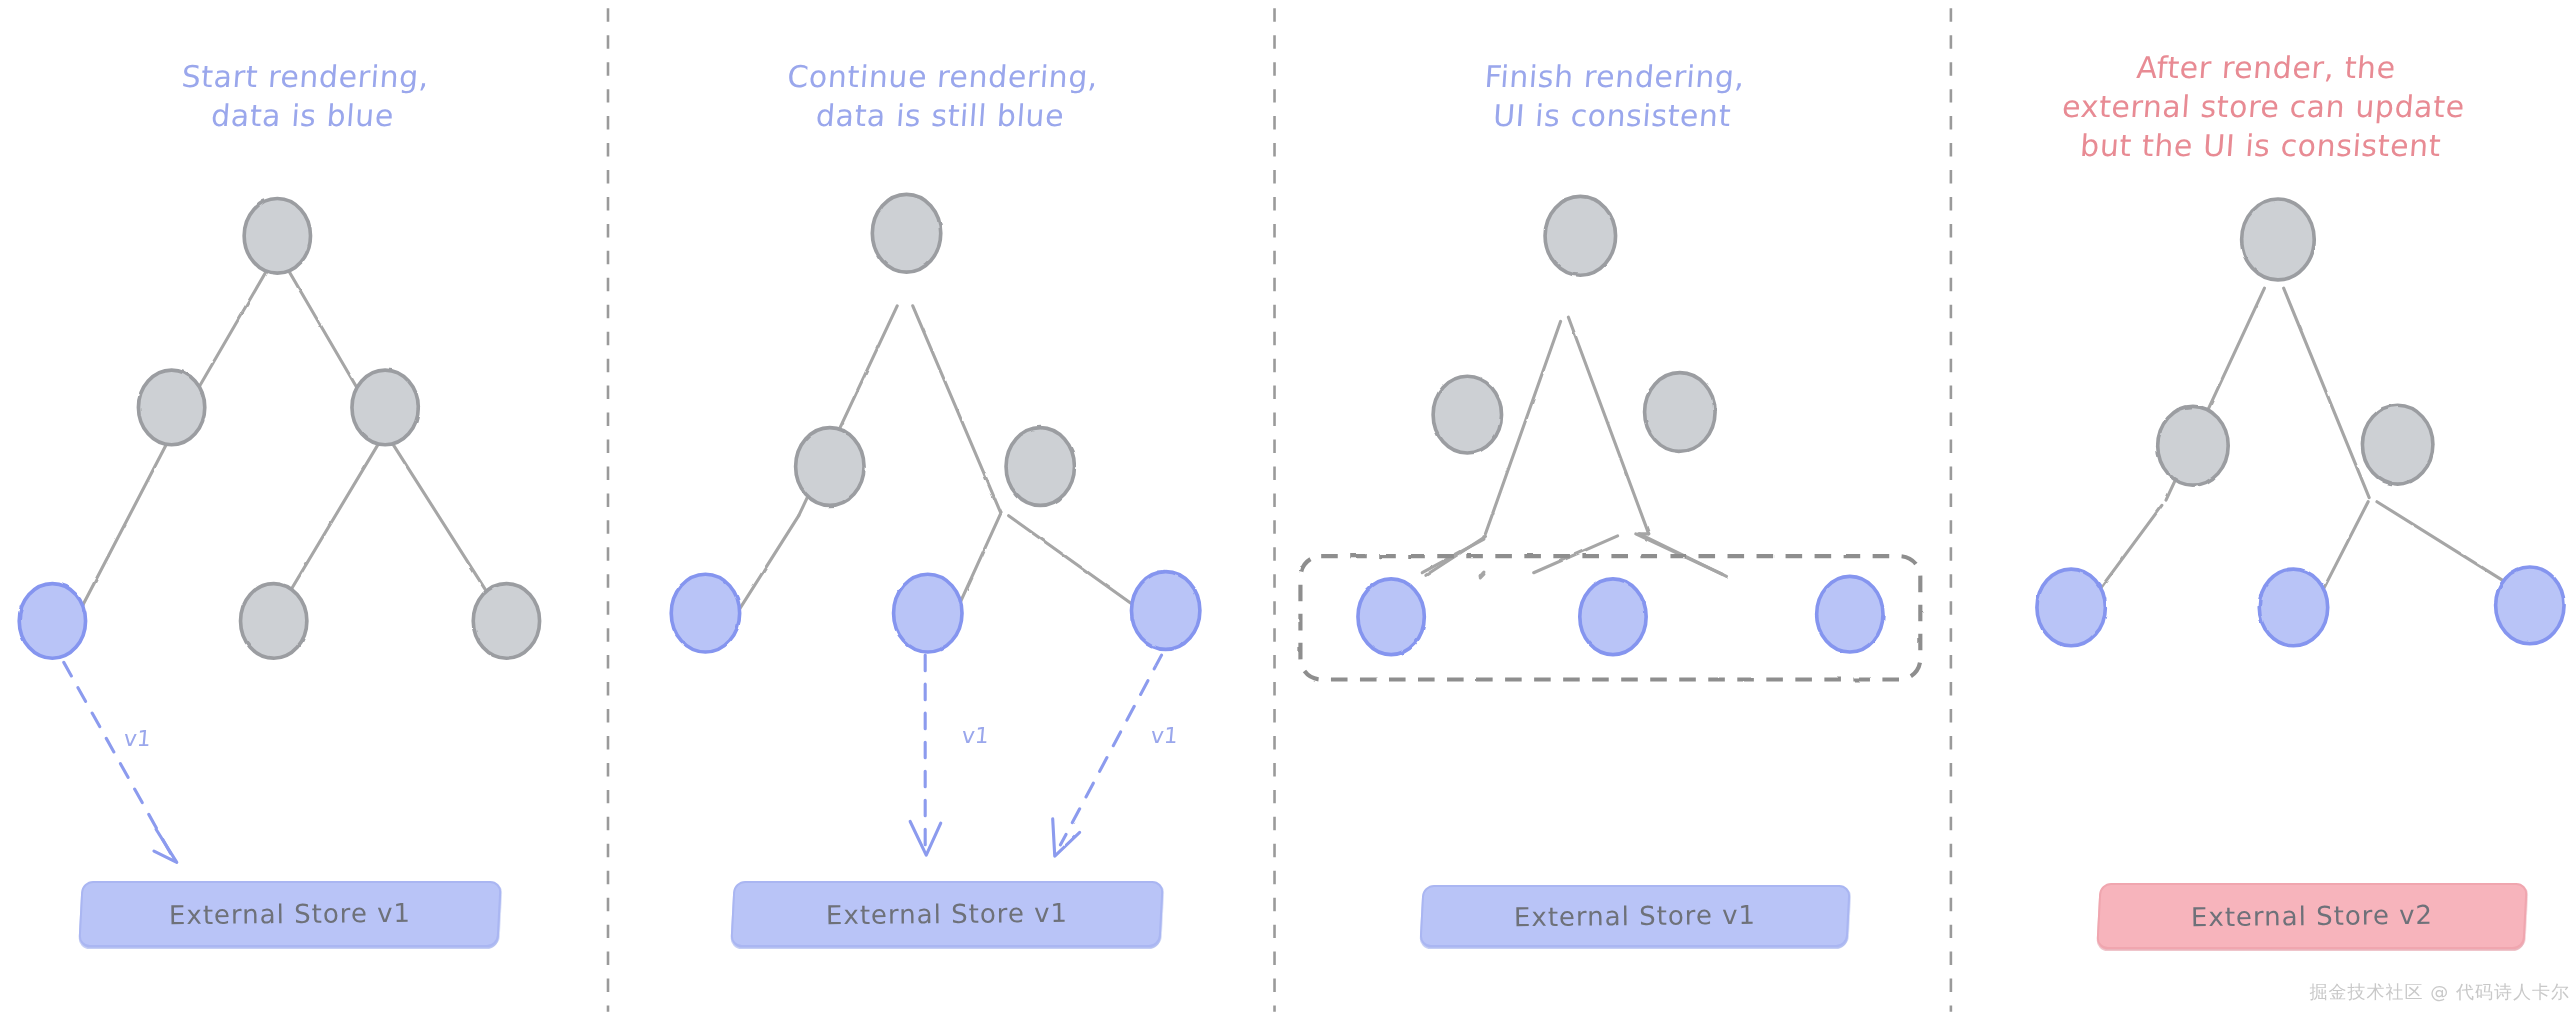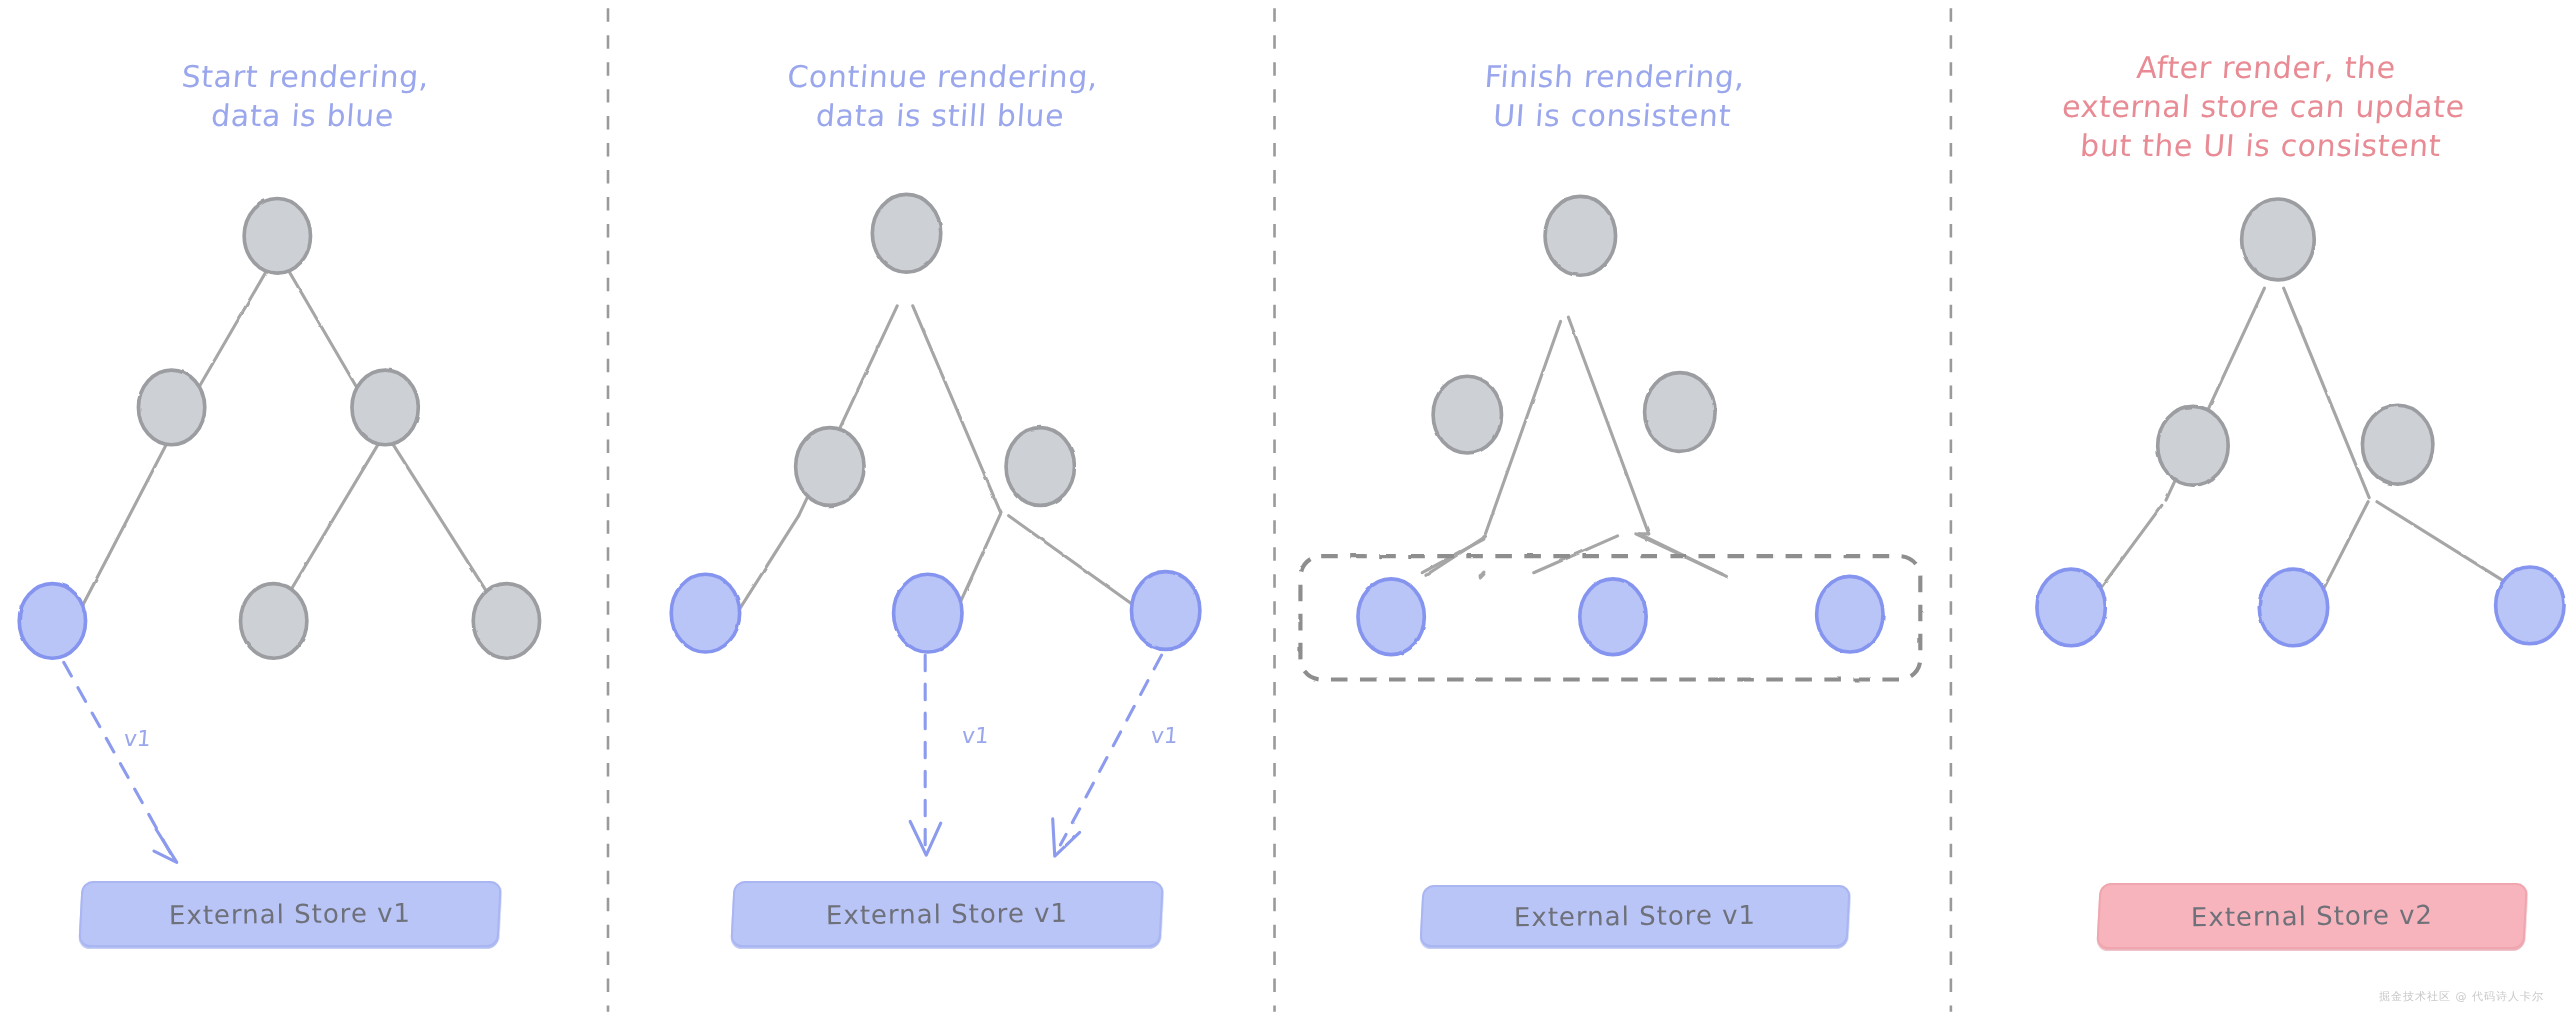--- a/index.html
+++ b/index.html
@@ -74,9 +74,9 @@
 
   .watermark {
     position: absolute;
-    right: 32px;
+    right: 6px;
     bottom: 15.6px;
-    font-size: 11px;
+    font-size: 18px;
     color: #c9c9c9;
     font-family: "DejaVu Sans", sans-serif;
     letter-spacing: 1px;

